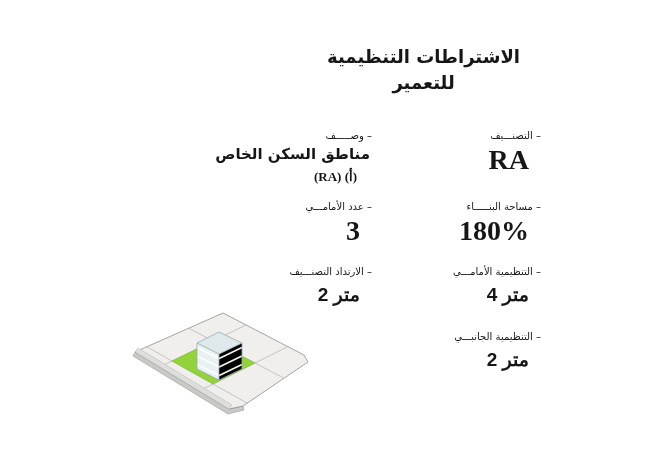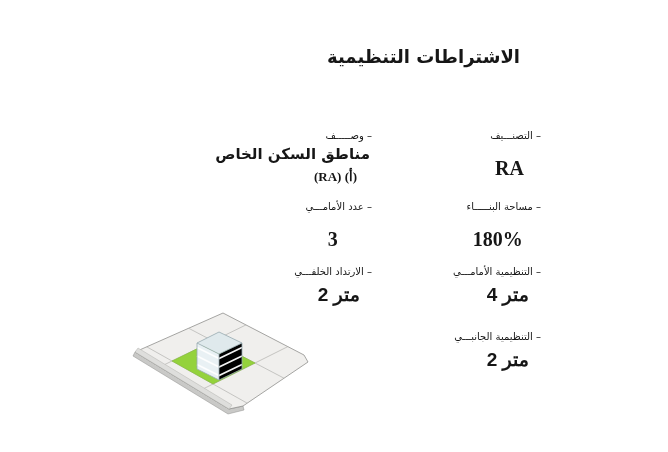--- a/index.html
+++ b/index.html
@@ -60,6 +60,7 @@
 
   <div class="title">
     <div>الاشتراطات التنظيمية</div>
+    <div>للتعمير</div>
   </div>
 
   <div class="item col-r r1">

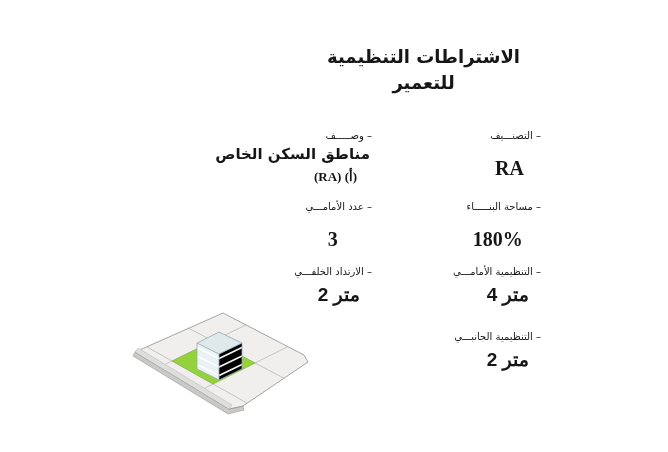--- a/index.html
+++ b/index.html
@@ -31,8 +31,8 @@
   .val{white-space:nowrap;direction:ltr;}
   .v-big{
     font-family:"Liberation Serif","DejaVu Serif",serif;
-    font-weight:bold;font-size:20px;line-height:24px;
-    margin-top:11px;padding-right:12px;text-align:center;
+    font-weight:bold;font-size:28px;line-height:24px;
+    margin-top:3px;padding-right:12px;
   }
   .v-mix{
     font-family:Liberation Sans, sans-serif;

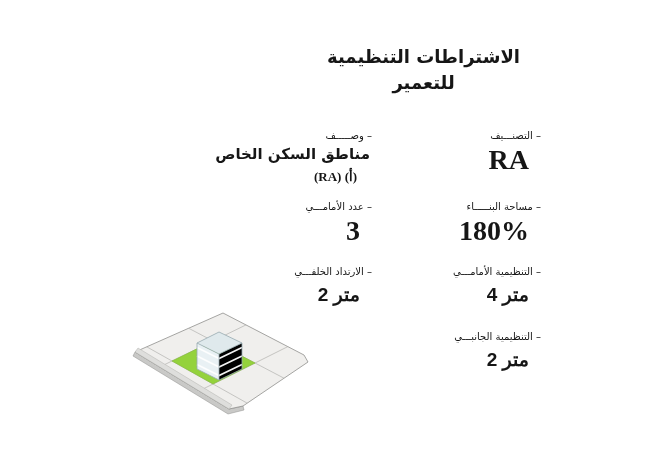--- a/index.html
+++ b/index.html
@@ -95,7 +95,7 @@
   </div>
 
   <div class="item col-l r3">
-    <div class="lbl">– الارتداد الخلفـــي</div>
+    <div class="lbl">– الارتداد التصنـــيف</div>
     <div class="val v-mix">2 متر</div>
   </div>
 

